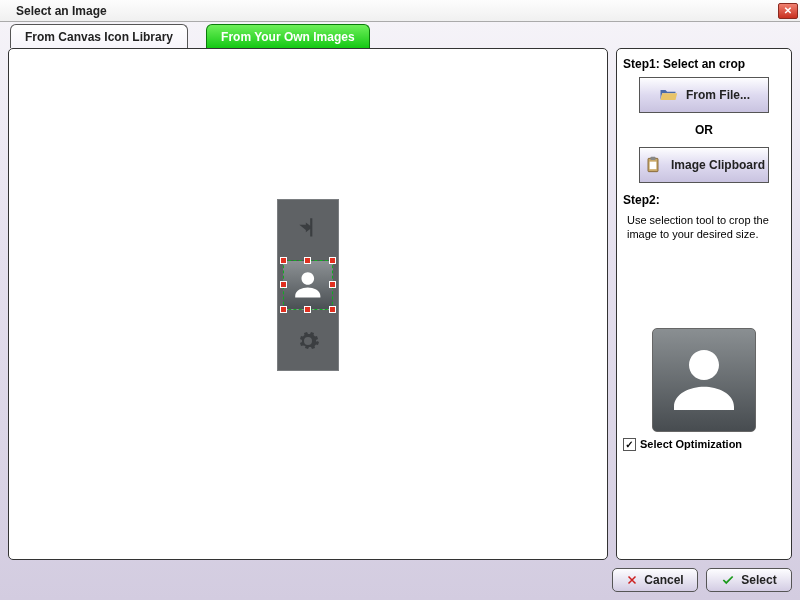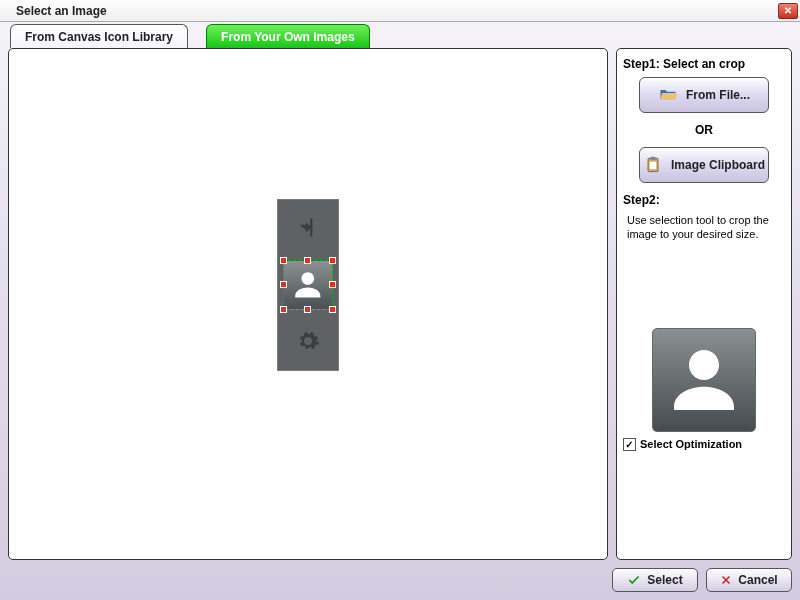--- a/index.html
+++ b/index.html
@@ -81,7 +81,7 @@
     margin: 4px auto 6px auto;
     display: flex; align-items: center; justify-content: center; gap: 8px;
     background: linear-gradient(to bottom, #fdfdff 0%, #dedaf0 50%, #c9c3e0 100%);
-    border: 1px solid #555; border-radius: 6px;
+    border: 1px solid #555; border-radius: 0;
     font-size: 12px; font-weight: bold; color: #222;
     cursor: pointer;
     box-shadow: inset 0 1px 0 #fff;

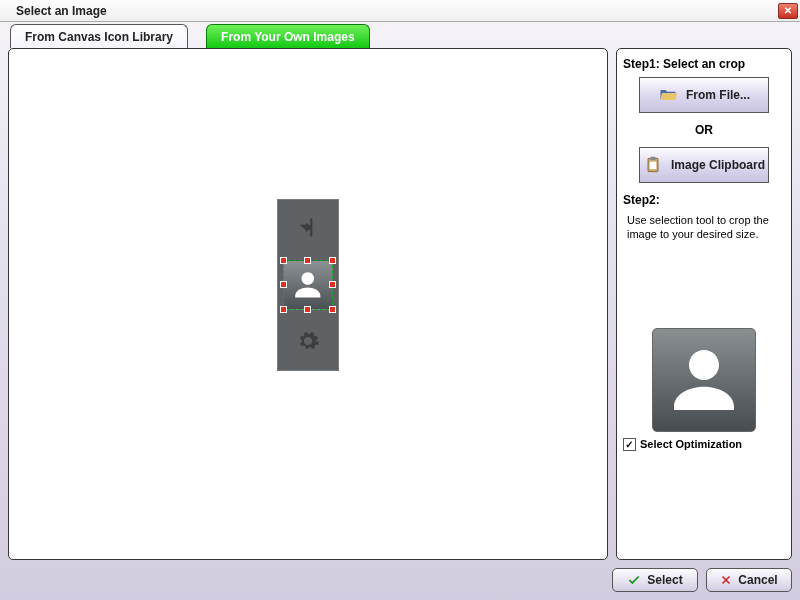--- a/index.html
+++ b/index.html
@@ -222,17 +222,17 @@
 
   <div class="footer">
     <div class="foot-btn">
+      <svg viewBox="0 0 24 24" width="12" height="12">
+          <path stroke="#cc2020" stroke-width="3" d="M5 5l14 14M19 5L5 19"></path>
+        </svg>
+      <span>Cancel</span>
+    </div>
+    <div class="foot-btn">
       <svg viewBox="0 0 24 24" width="14" height="14">
           <path fill="none" stroke="#1a9a1a" stroke-width="3" d="M4 12l5 5L20 6"></path>
         </svg>
       <span>Select</span>
     </div>
-    <div class="foot-btn">
-      <svg viewBox="0 0 24 24" width="12" height="12">
-          <path stroke="#cc2020" stroke-width="3" d="M5 5l14 14M19 5L5 19"></path>
-        </svg>
-      <span>Cancel</span>
-    </div>
   </div>
 
 </div>

